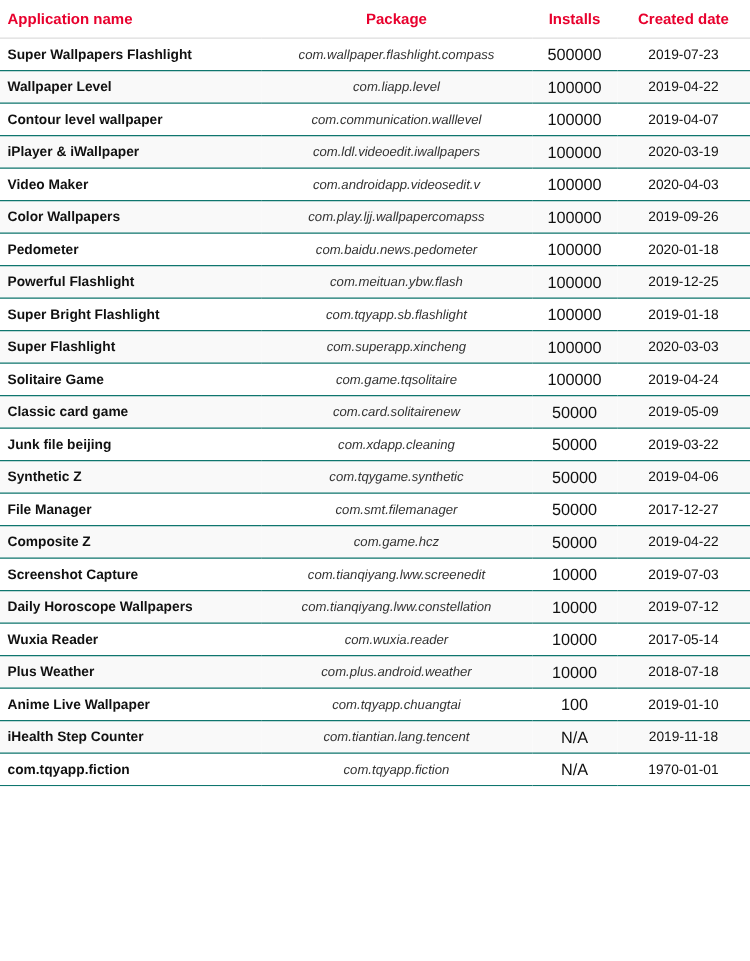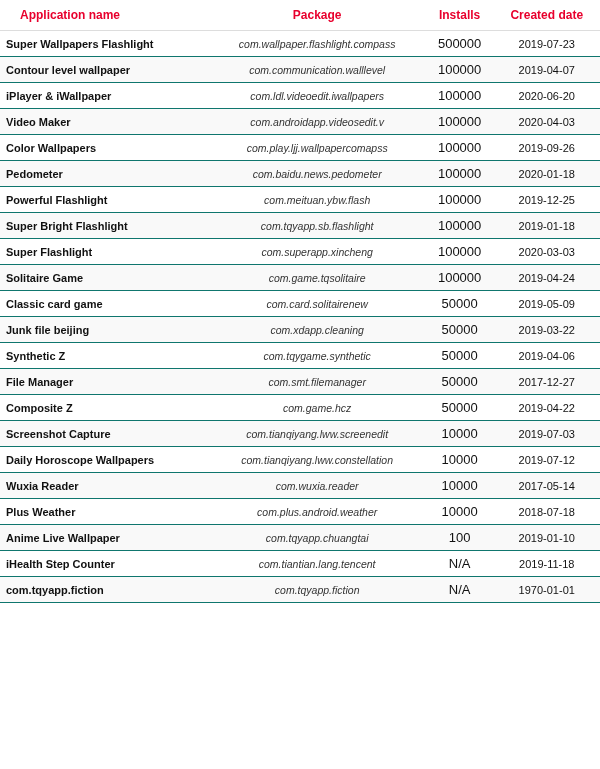--- a/index.html
+++ b/index.html
@@ -31,7 +31,7 @@
     }
     thead th:first-child {
       text-align: left;
-      padding-left: 20px;
+      padding-left: 6px;
     }
     tbody tr {
       border-bottom: 1px solid #0f766e;

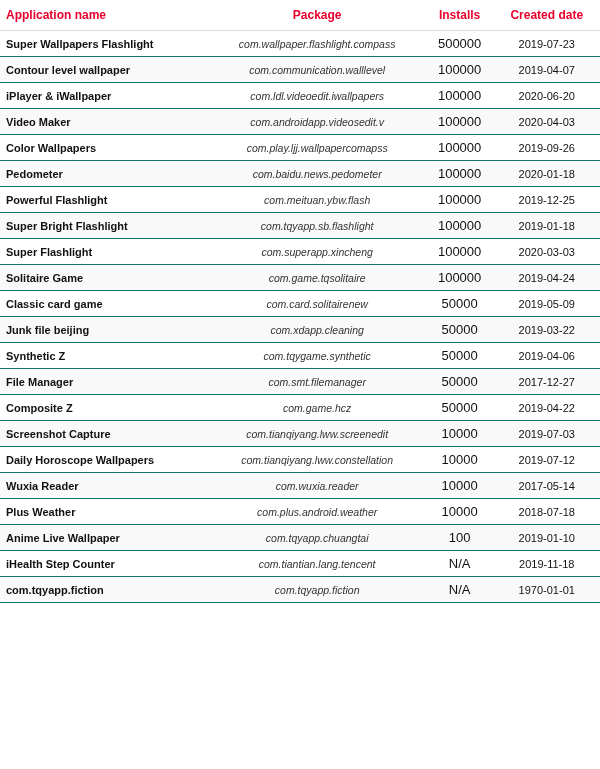--- a/index.html
+++ b/index.html
@@ -87,6 +87,12 @@
         <td>2019-07-23</td>
       </tr>
       <tr>
+        <td>Wallpaper Level</td>
+        <td>com.liapp.level</td>
+        <td>100000</td>
+        <td>2019-04-22</td>
+      </tr>
+      <tr>
         <td>Contour level wallpaper</td>
         <td>com.communication.walllevel</td>
         <td>100000</td>

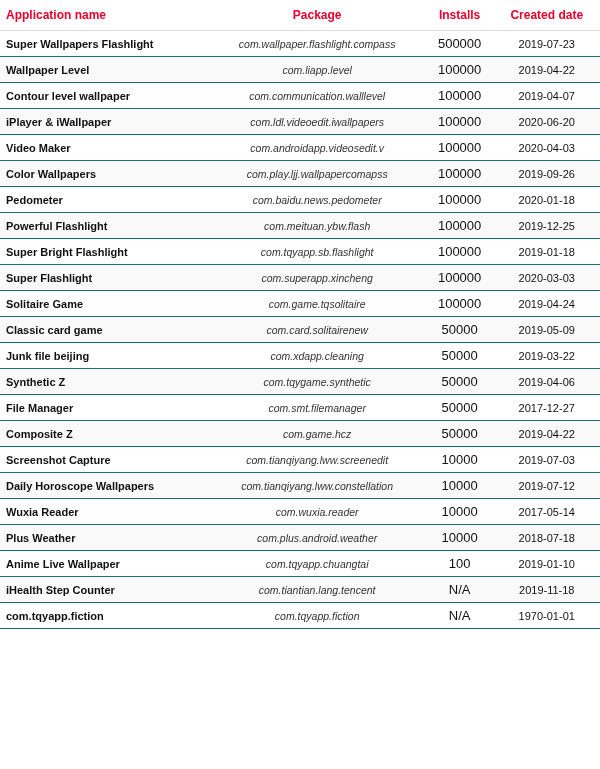--- a/index.html
+++ b/index.html
@@ -102,7 +102,7 @@
         <td>iPlayer &amp; iWallpaper</td>
         <td>com.ldl.videoedit.iwallpapers</td>
         <td>100000</td>
-        <td>2020-06-20</td>
+        <td>2020-03-19</td>
       </tr>
       <tr>
         <td>Video Maker</td>

